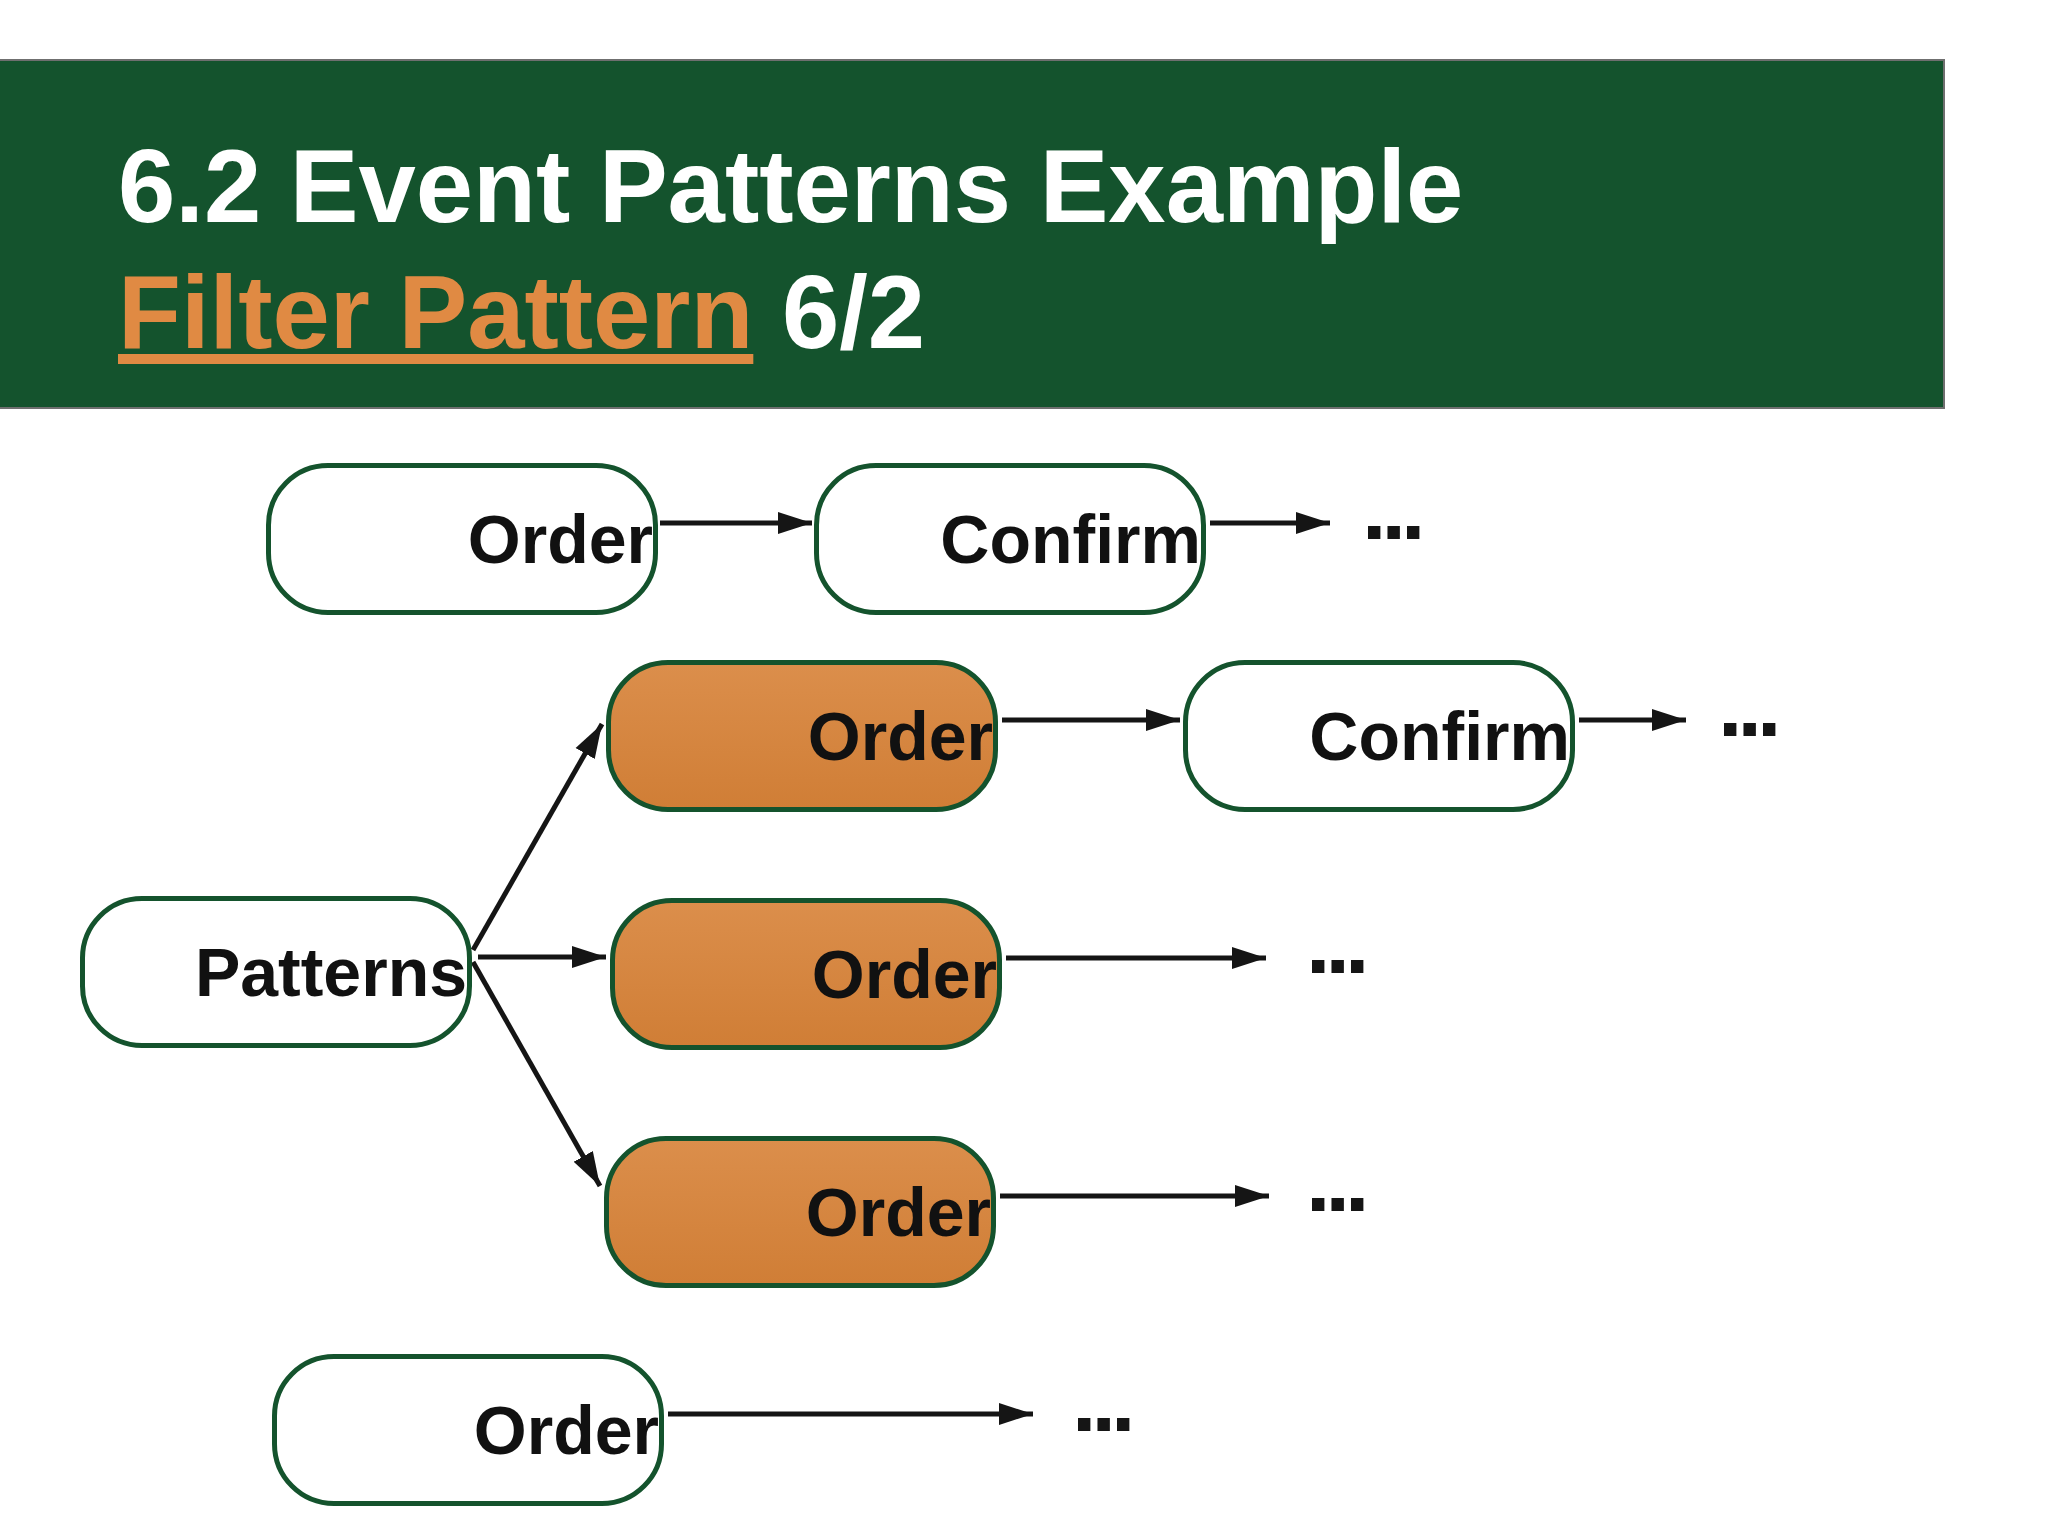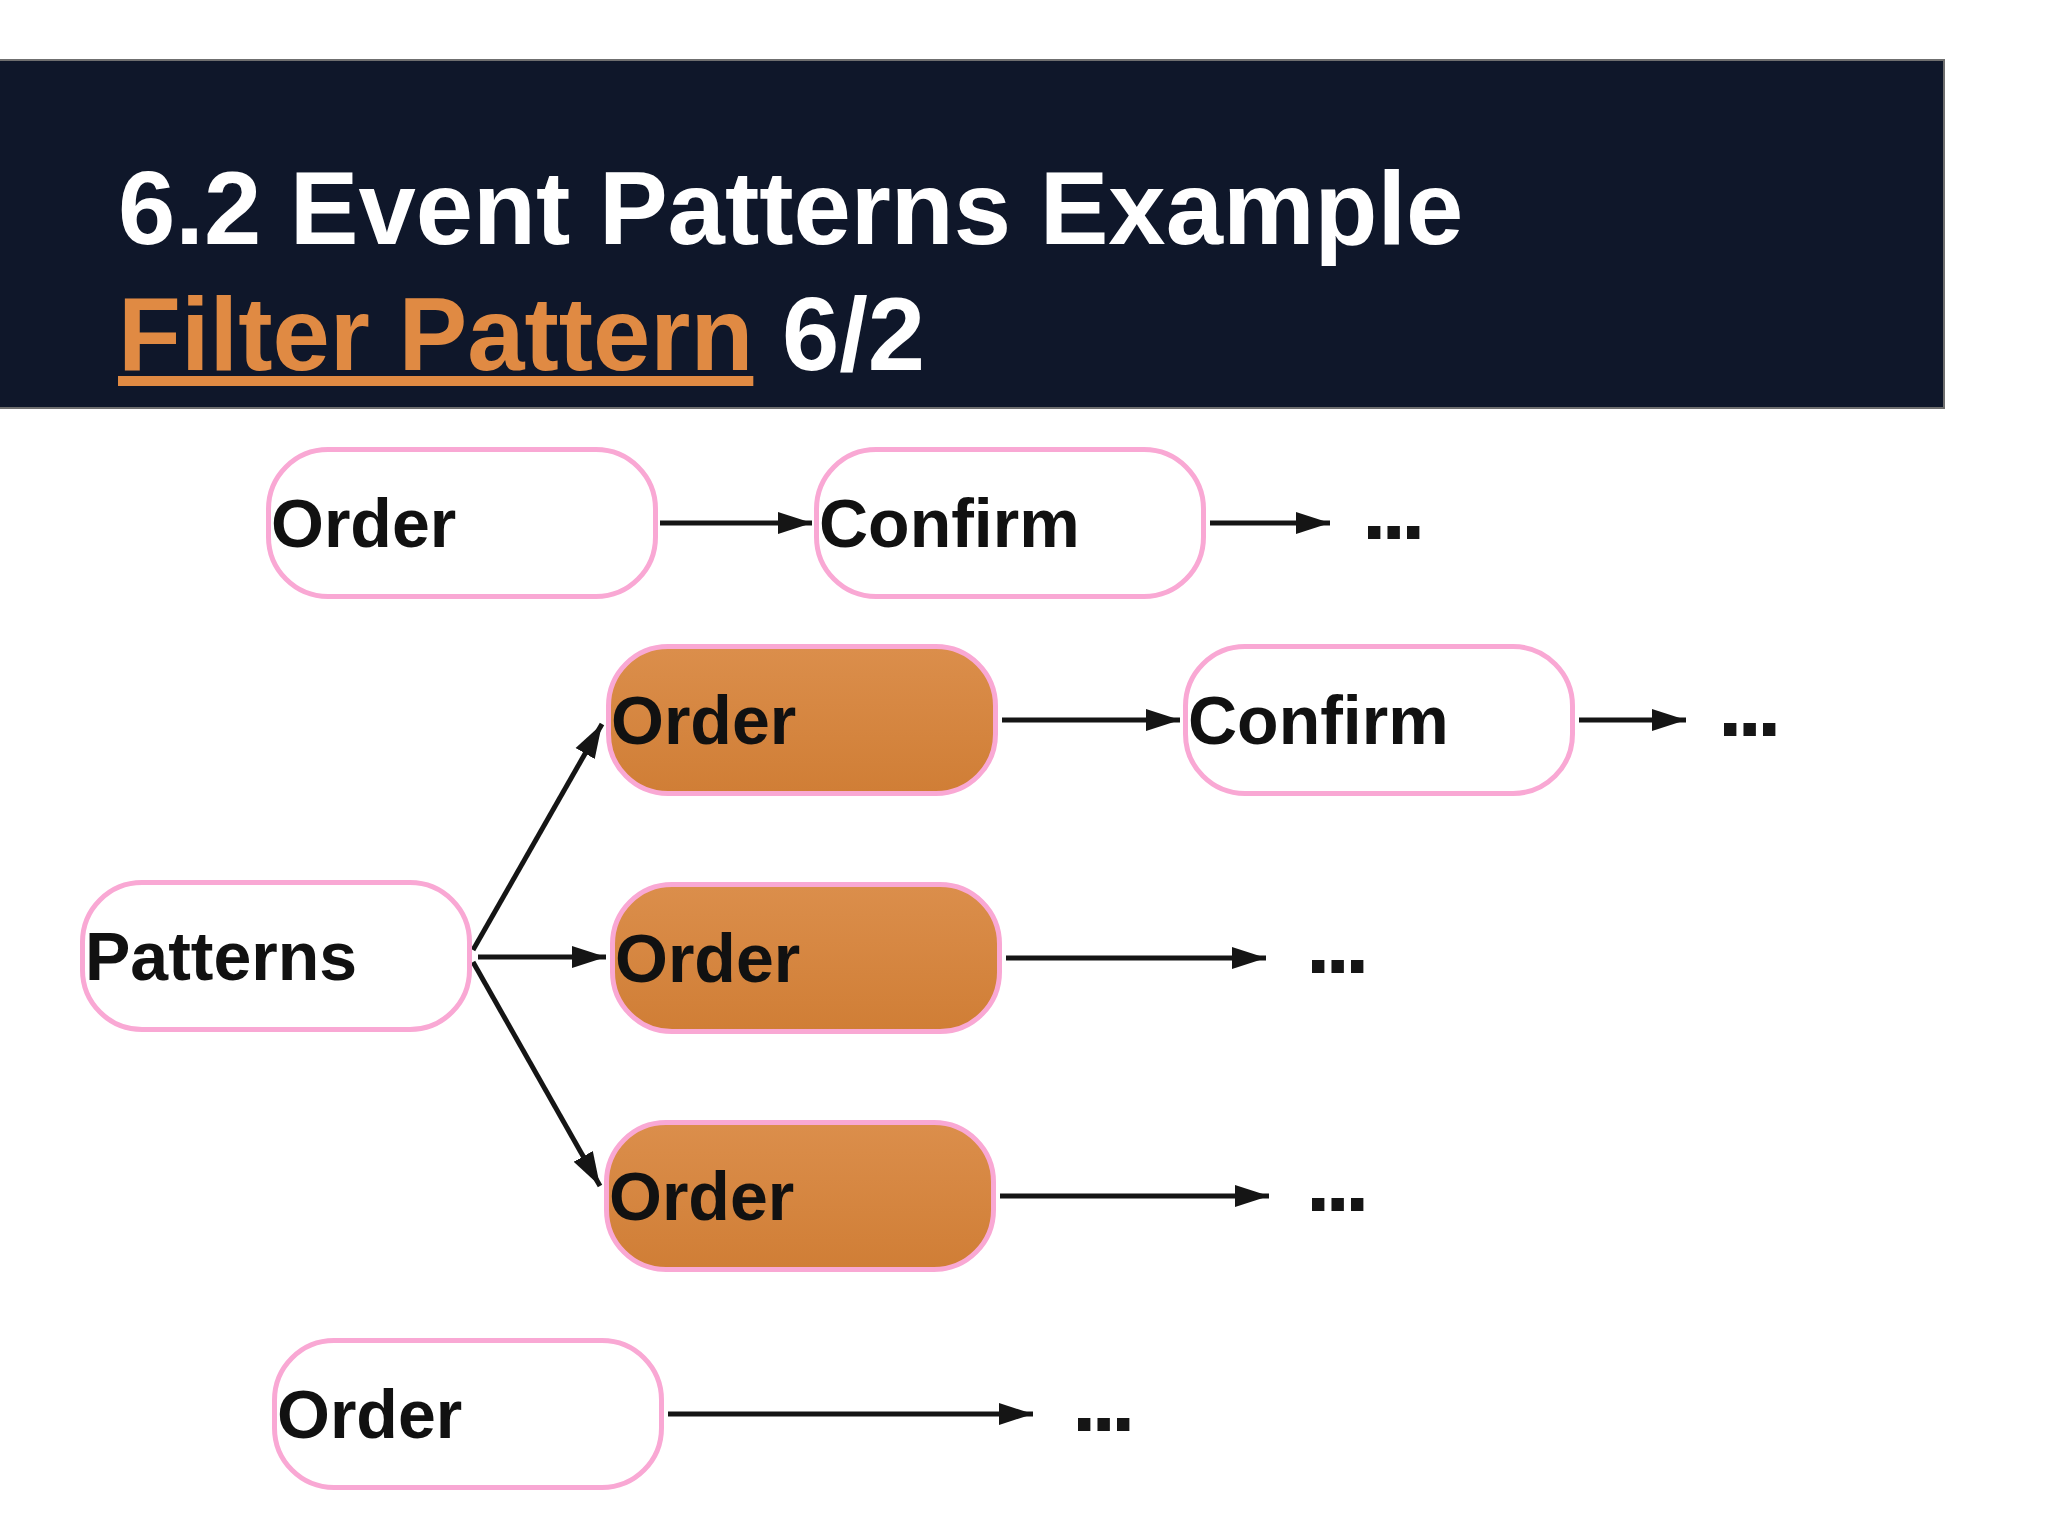--- a/index.html
+++ b/index.html
@@ -9,8 +9,8 @@
   }
   .band{
     position:absolute;left:0;top:59px;width:1945px;height:350px;
-    background:#0f172a;border:2px solid #6f6f6f;border-left:none;
-    box-sizing:border-box;padding:85px 0 0 118px;color:#ffffff;
+    background:#14532d;border:2px solid #6f6f6f;border-left:none;
+    box-sizing:border-box;padding:63px 0 0 118px;color:#ffffff;
   }
   .title-line{font-weight:700;font-size:103px;line-height:126px;white-space:pre;}
   .hl{color:#e08a43;text-decoration:underline;}

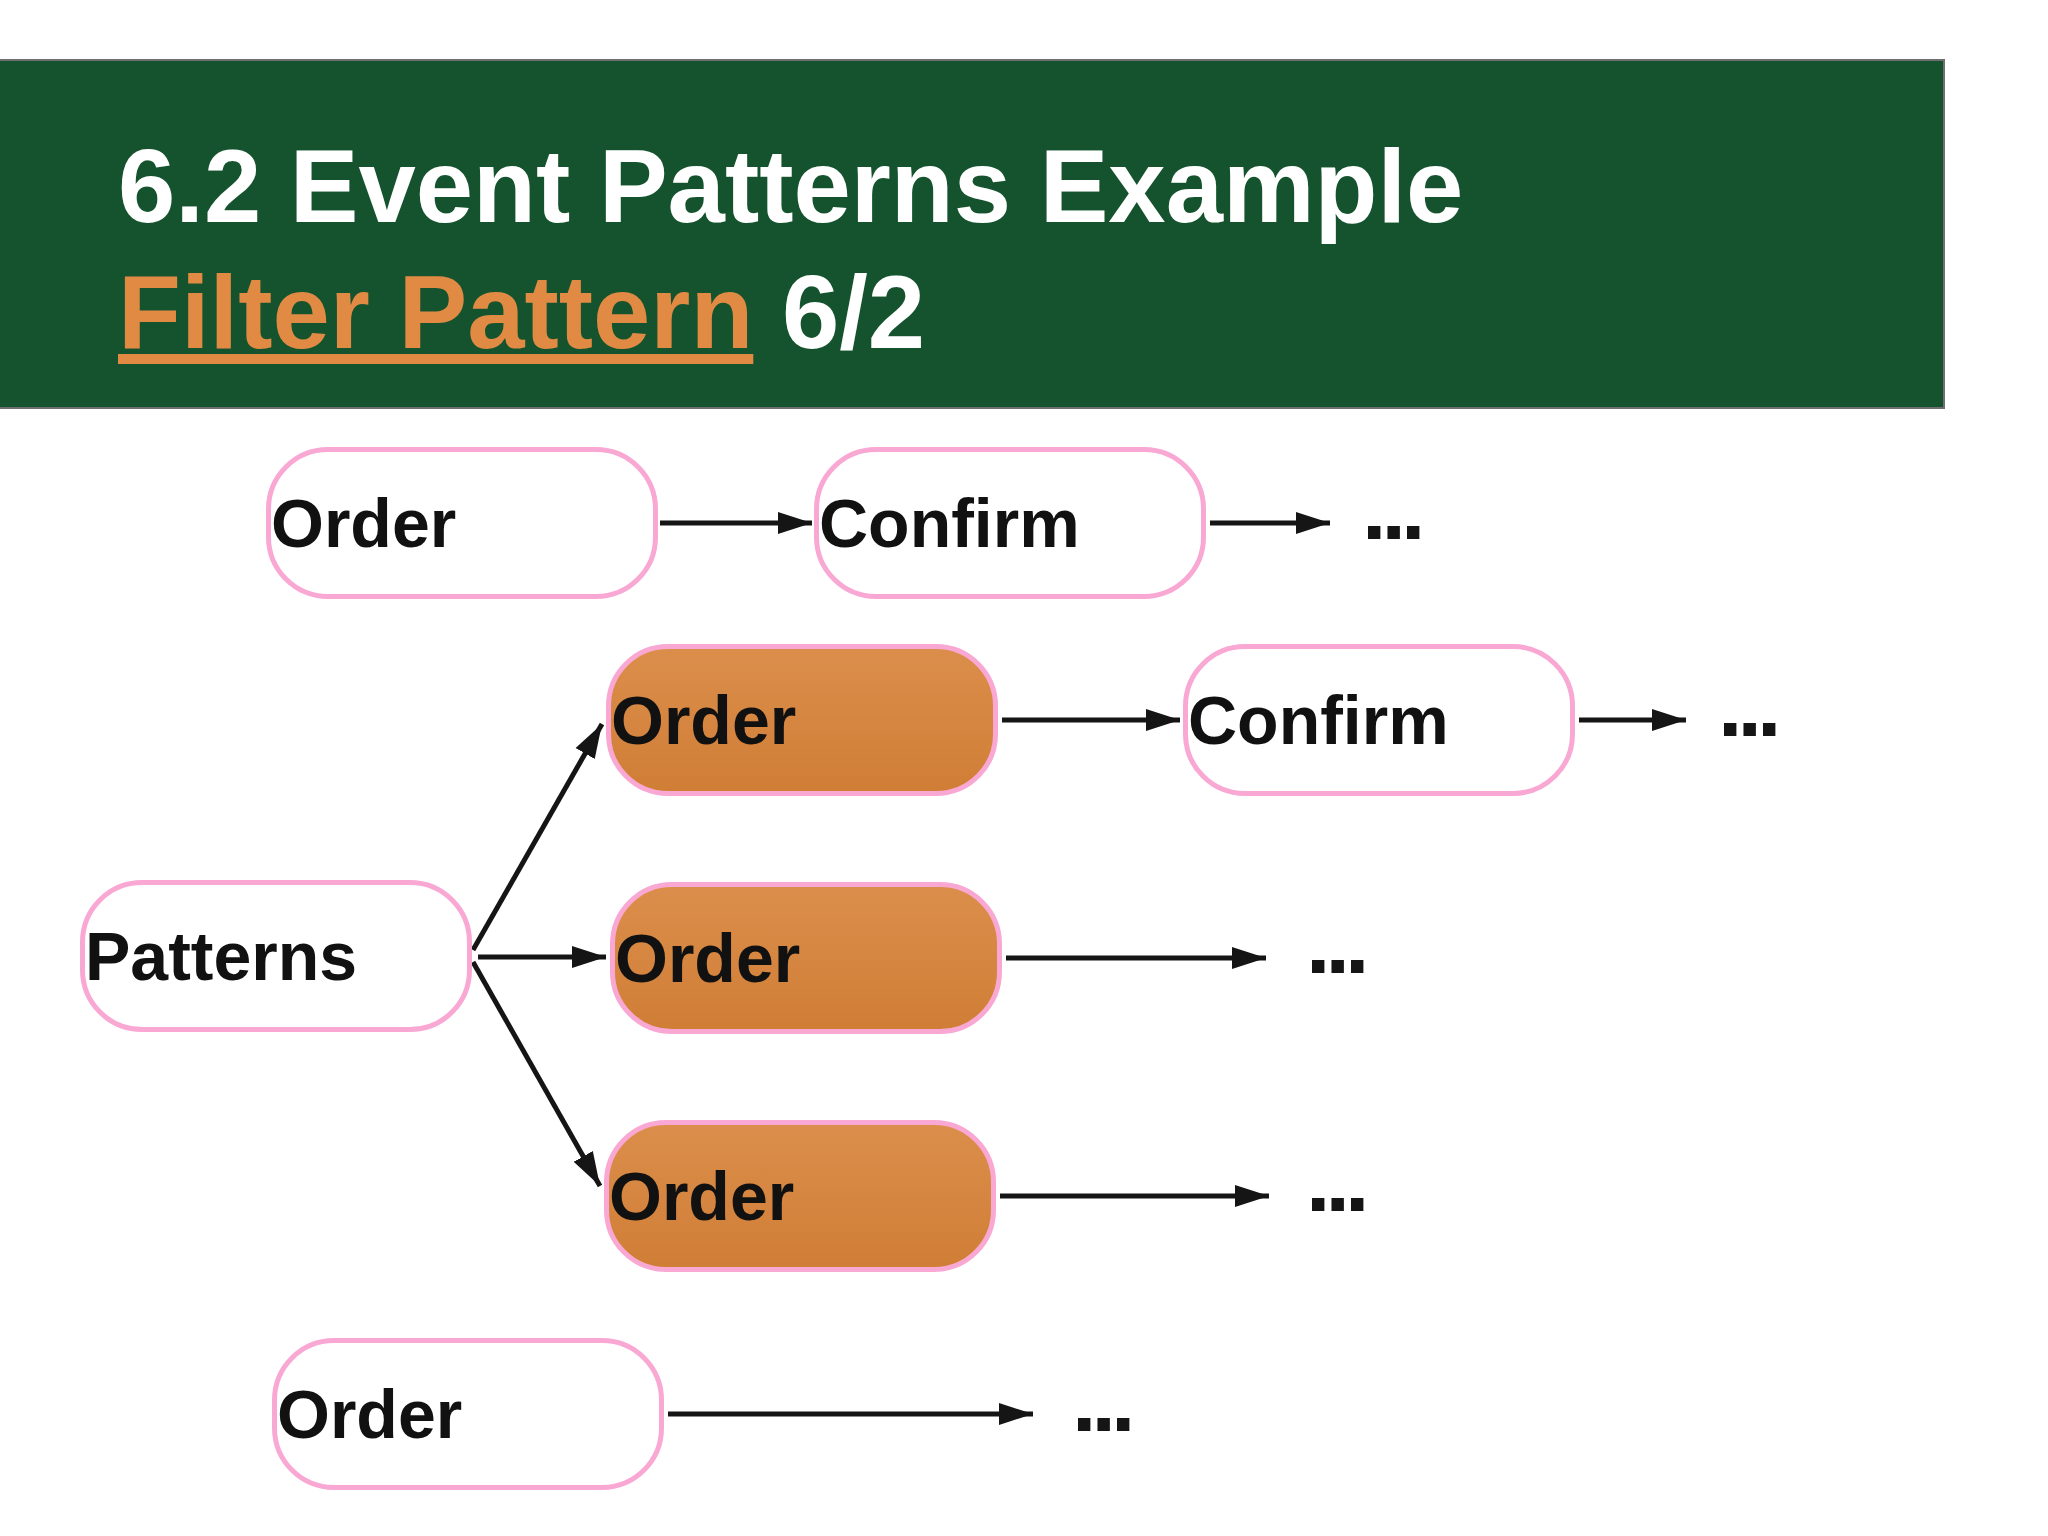--- a/index.html
+++ b/index.html
@@ -16,9 +16,9 @@
   .hl{color:#e08a43;text-decoration:underline;}
   .pill{
     position:absolute;width:392px;height:152px;box-sizing:border-box;
-    border:5px solid #f9a8d4;border-radius:62px;background:#ffffff;
-    display:flex;align-items:center;justify-content:flex-start;
-    font-weight:700;font-size:68px;color:#111111;letter-spacing:0px;
+    border:5px solid #14532d;border-radius:62px;background:#ffffff;
+    display:flex;align-items:center;justify-content:flex-end;
+    font-weight:700;font-size:68px;color:#111111;letter-spacing:0px;margin-top:16px;
   }
   .pill.orange{background:linear-gradient(180deg,#db8e4b 0%,#d07e36 100%);}
   .dots{

